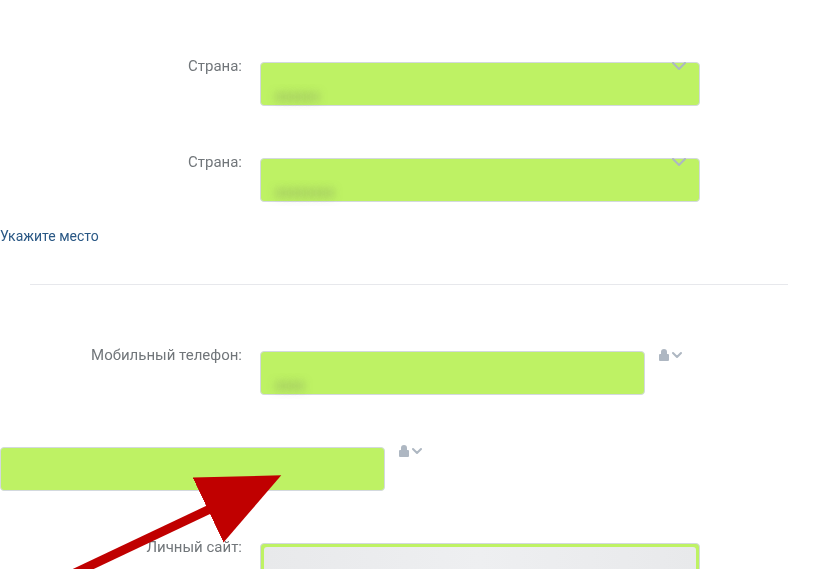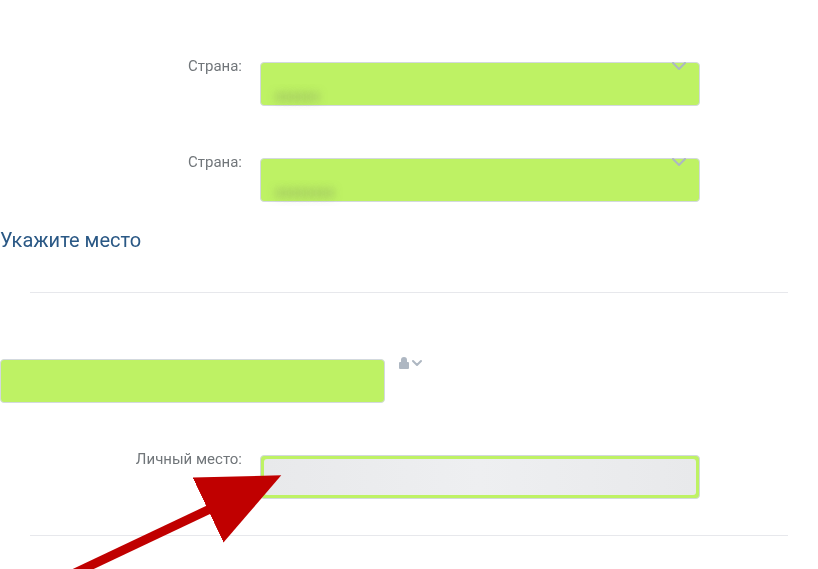--- a/index.html
+++ b/index.html
@@ -69,7 +69,7 @@
     }
     .link-text {
       color: #2a5885;
-      font-size: 20px;
+      font-size: 14px;
       cursor: pointer;
       padding: 10px 0;
       display: inline-block;

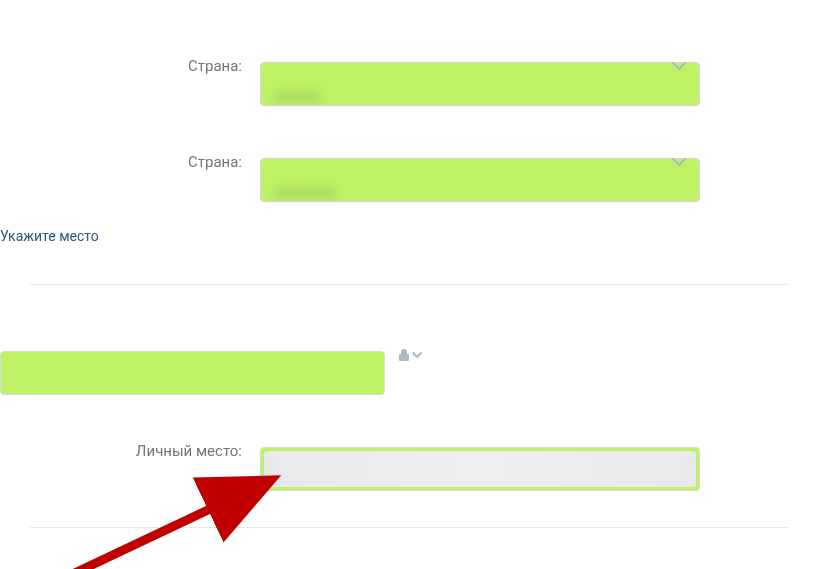--- a/index.html
+++ b/index.html
@@ -151,6 +151,26 @@
 
   <hr class="divider">
 
+  <div class="form-row">
+    <div class="label-col">Мобильный телефон:</div>
+    <div class="input-col input-col-narrow">
+      <div class="text-input">
+        <span class="blurred-value">xxxx</span>
+      </div>
+    </div>
+    <div class="privacy-col">
+      <span class="lock-icon">
+        <svg width="12" height="14" viewBox="0 0 12 14">
+            <path d="M3 6 V4 a3 3 0 0 1 6 0 V6 M2 6 h8 a1 1 0 0 1 1 1 v5 a1 1 0 0 1 -1 1 h-8 a1 1 0 0 1 -1 -1 v-5 a1 1 0 0 1 1 -1 z" fill="#aeb7c2"></path>
+          </svg>
+      </span>
+      <span class="privacy-chevron">
+        <svg width="10" height="8" viewBox="0 0 10 8">
+            <path d="M1 2 L5 6 L9 2" stroke="#aeb7c2" stroke-width="2" fill="none" stroke-linecap="round" stroke-linejoin="round"></path>
+          </svg>
+      </span>
+    </div>
+  </div>
 
   <div class="form-row">
     <div class="input-col input-col-narrow">

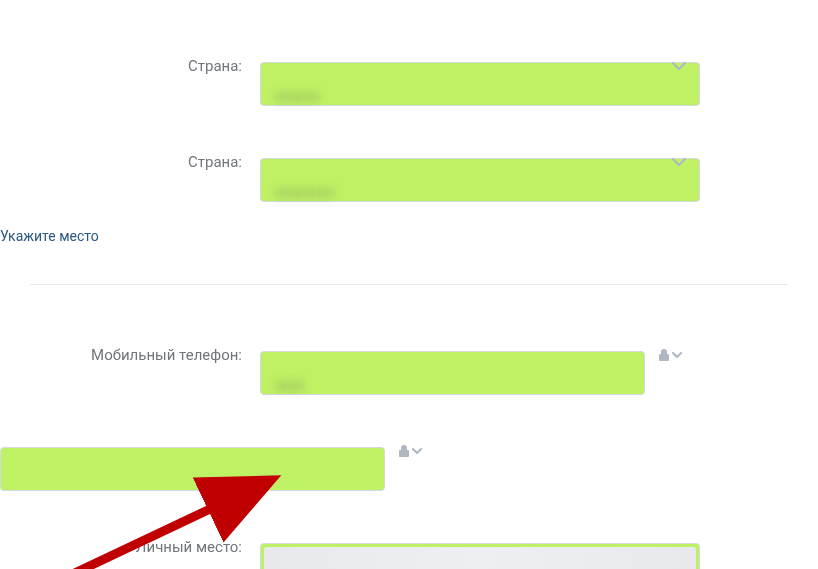--- a/index.html
+++ b/index.html
@@ -194,7 +194,7 @@
 
 
   <div class="form-row">
-    <div class="label-col">Личный место:</div>
+    <div class="label-col">Личный сайт:</div>
     <div class="input-col">
       <div class="text-input" style="padding:3px;">
         <div class="blurred-website"></div>

